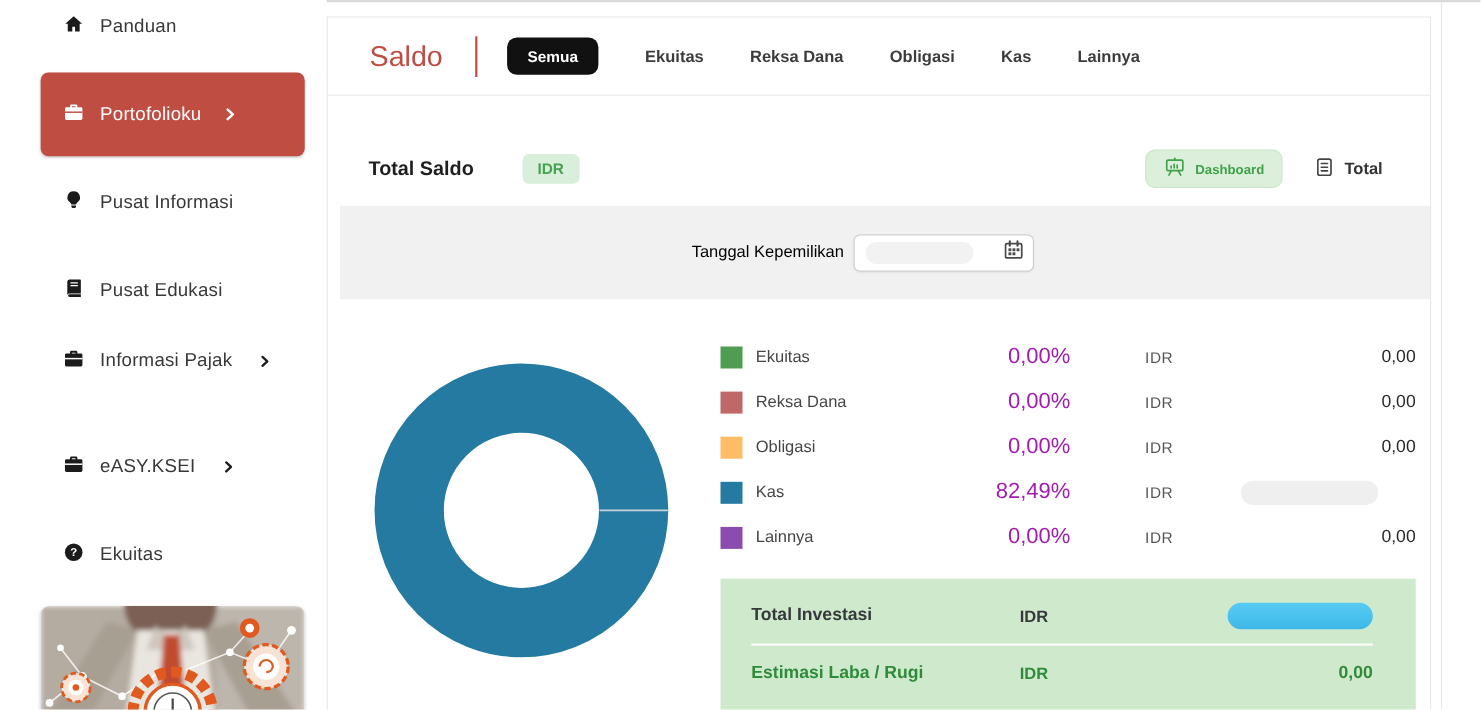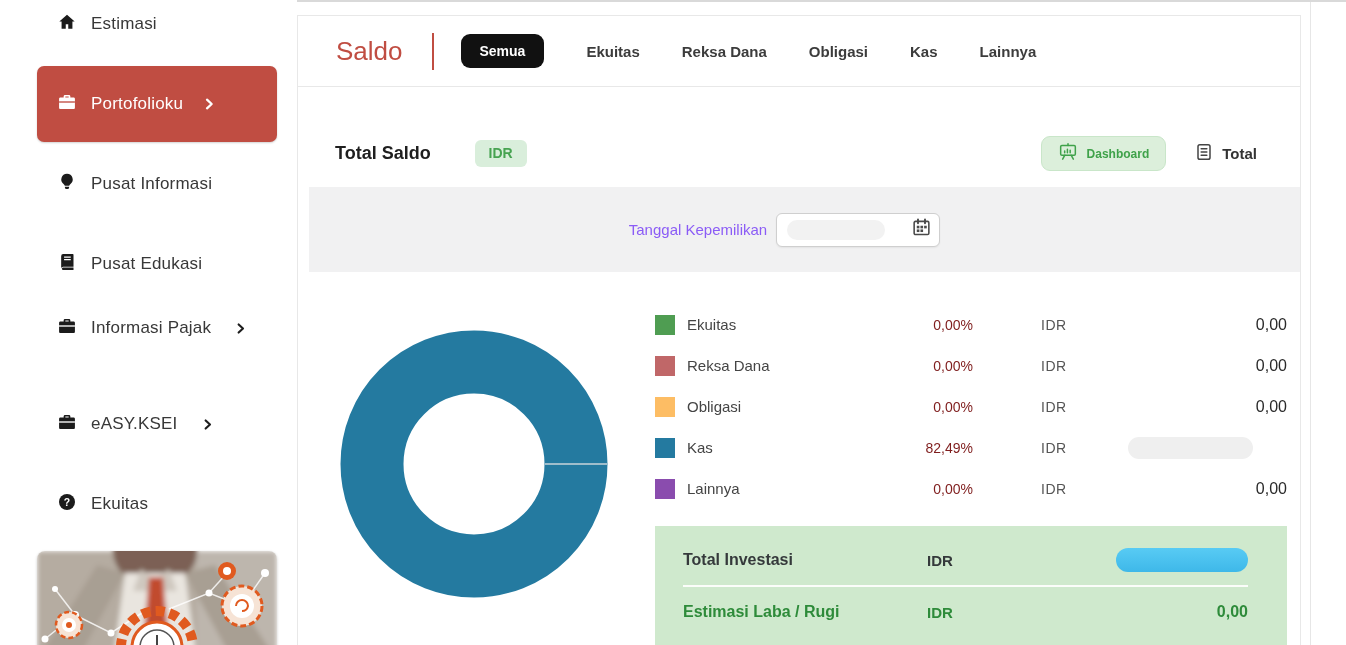--- a/index.html
+++ b/index.html
@@ -96,7 +96,7 @@
           <path d="M12 3.2 2.8 11.5h2.7V20h5v-5.2h3V20h5v-8.5h2.7z"></path>
         </svg>
     </span>
-    <span class="side-label">Estimasi</span>
+    <span class="side-label">Panduan</span>
   </div>
 
   <div class="side-item active" style="top: 66px; background-color: rgb(192, 77, 66);">

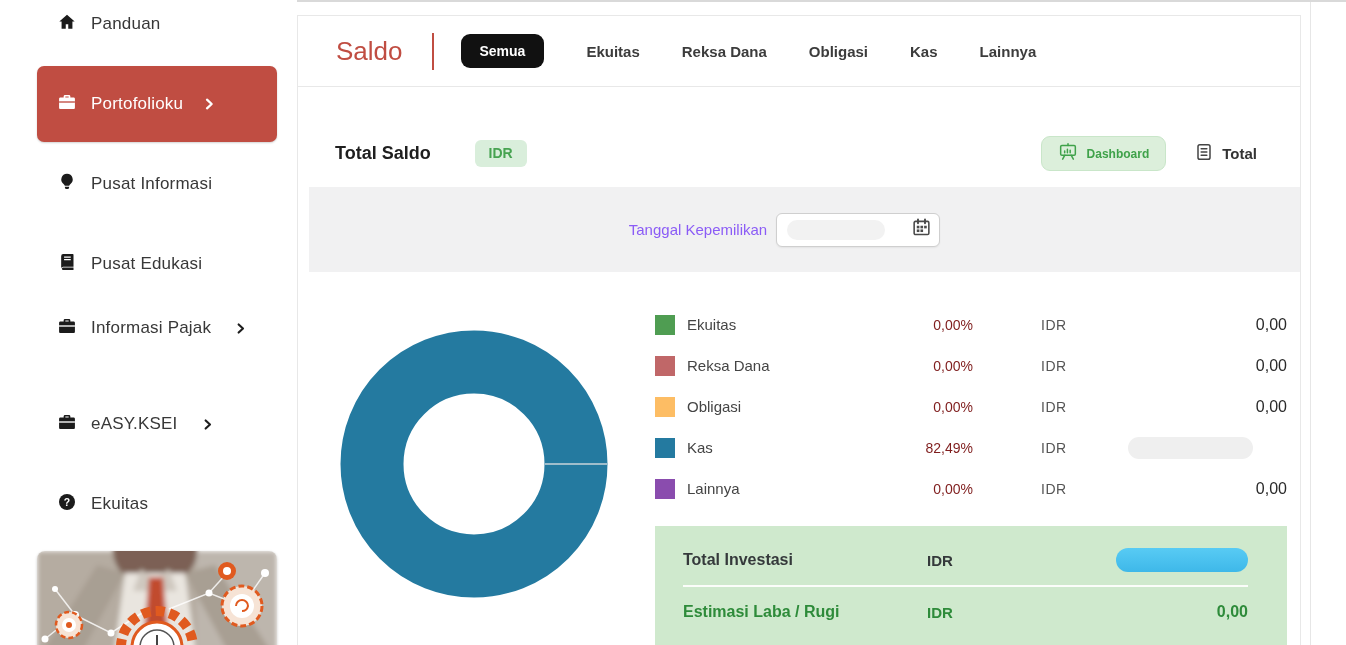--- a/index.html
+++ b/index.html
@@ -50,7 +50,7 @@
 
   .filter-strip{margin-left:11px;height:85px;display:flex;align-items:center;justify-content:center;}
   .filter-group{display:flex;align-items:center;margin-left:-40px;}
-  .filter-label{font-size:15px;color:#8b5cf6;margin-right:9px;}
+  .filter-label{font-size:15px;color:#000000;margin-right:9px;}
   .date-input{width:164px;height:34px;background:#fff;border:1px solid #cfcfcf;border-radius:6px;
     box-sizing:border-box;display:flex;align-items:center;justify-content:space-between;
     padding:0 7px 0 10px;cursor:text;box-shadow:0 1px 2px rgba(0,0,0,.06);}

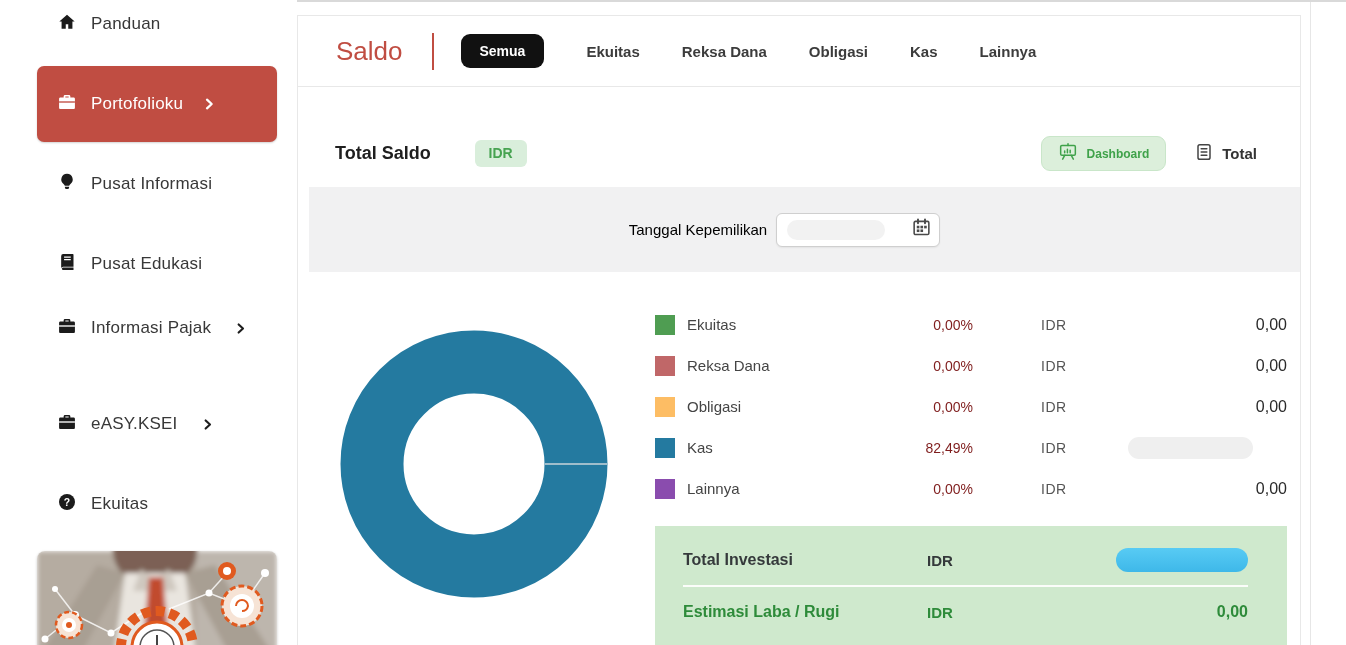--- a/index.html
+++ b/index.html
@@ -63,7 +63,7 @@
     height:41px;align-items:center;}
   .swatch{width:20px;height:20px;}
   .l-name{padding-left:12px;font-size:15px;color:#454545;}
-  .l-pct{text-align:right;font-size:14px;color:#7f1d1d;}
+  .l-pct{text-align:right;font-size:20px;color:#a21caf;}
   .l-cur{font-size:14px;color:#555;font-weight:500;letter-spacing:.5px;}
   .l-val{text-align:right;font-size:16px;color:#2a2a2a;}
 

